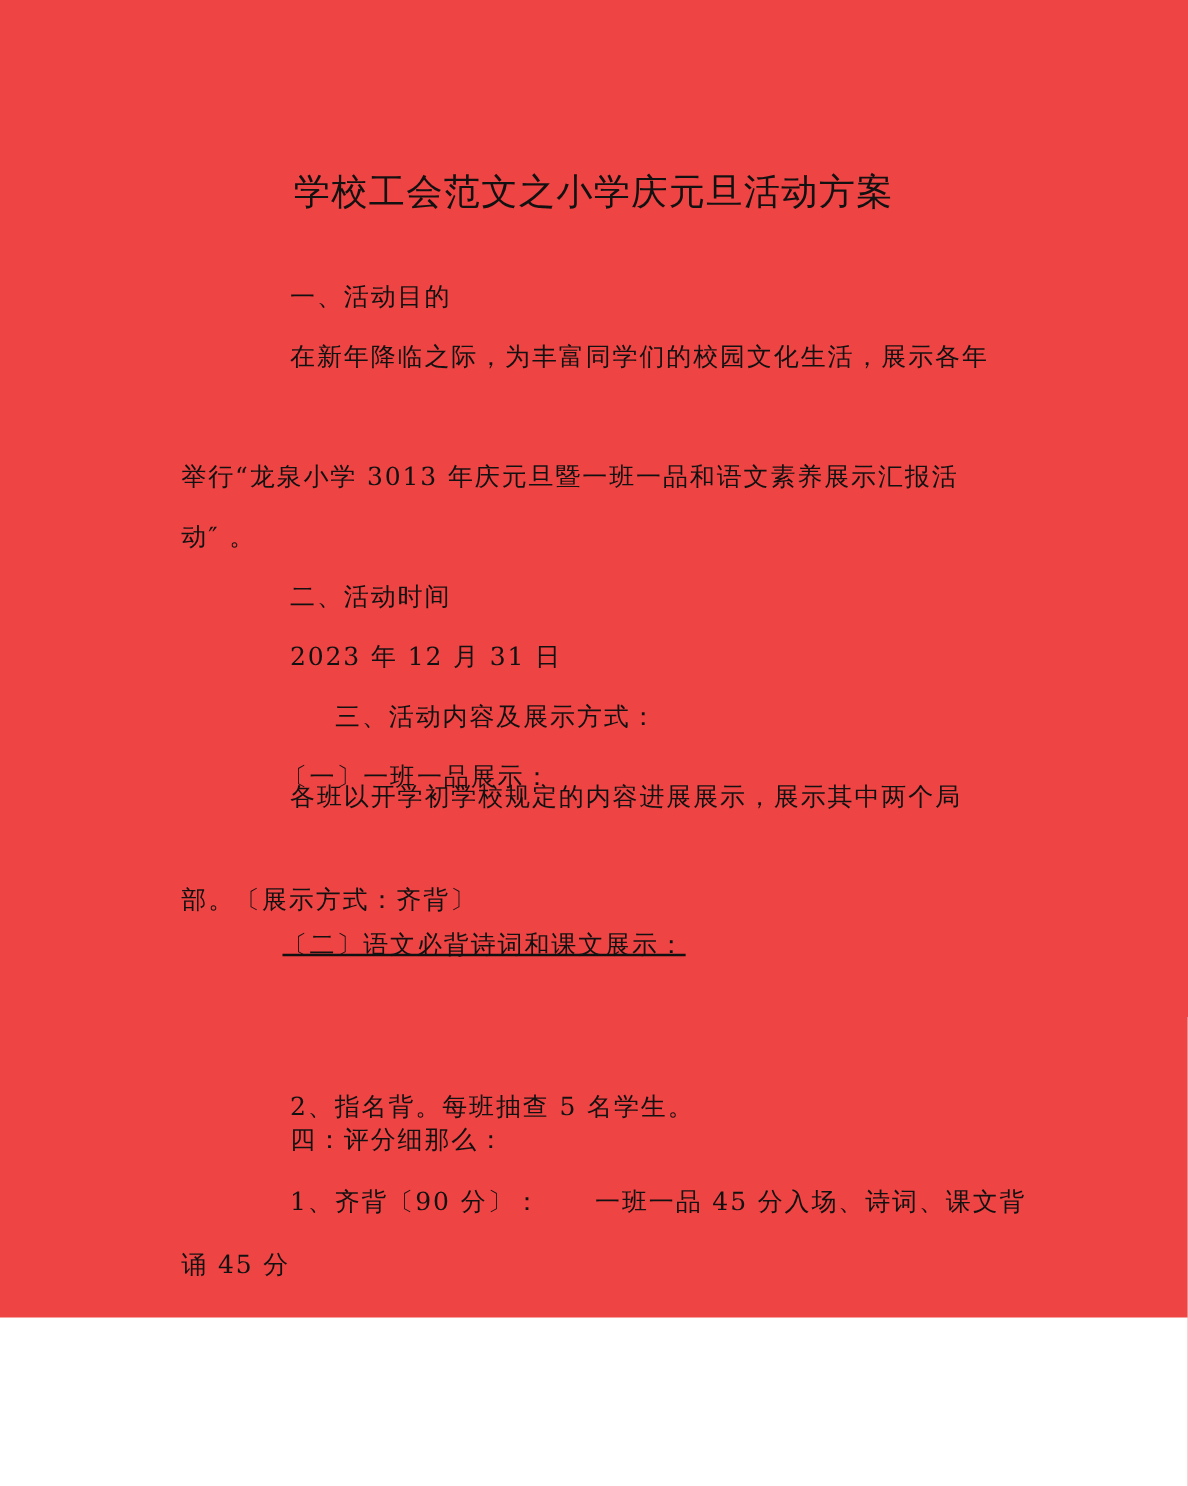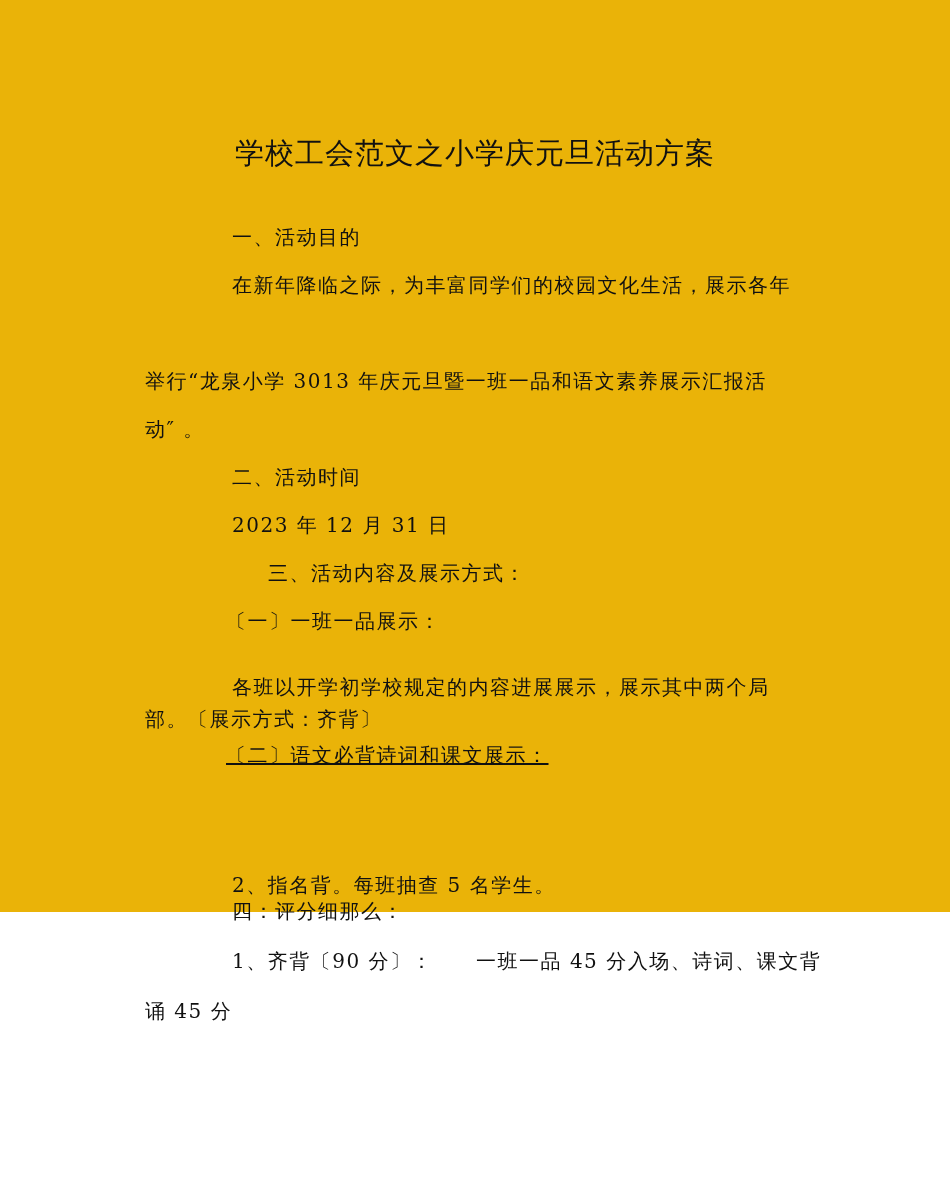--- a/index.html
+++ b/index.html
@@ -20,8 +20,8 @@
       left: 0;
       top: 0;
       width: 950px;
-      height: 912px;
-      background: #eab308;
+      height: 1054px;
+      background: #ef4444;
     }
     .title {
       position: absolute;

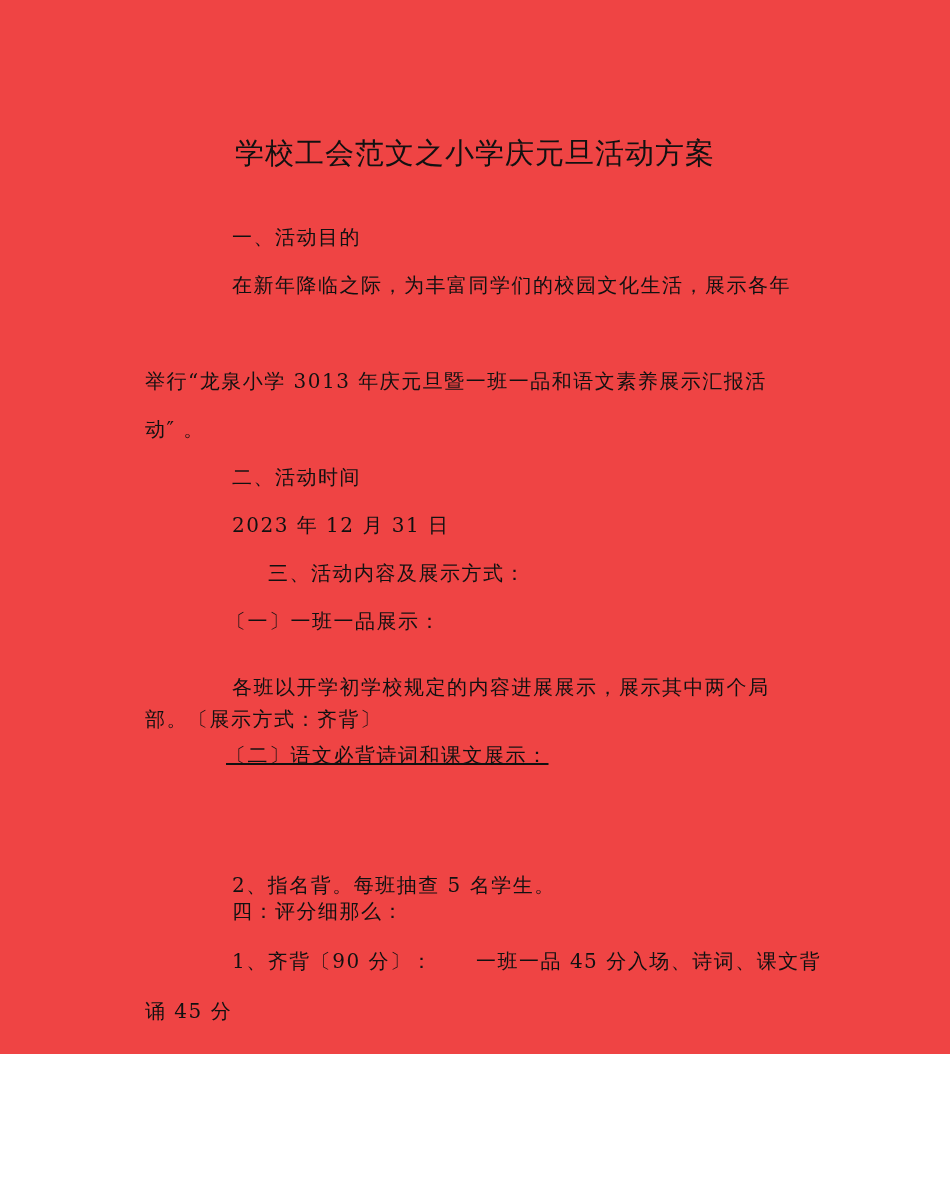--- a/index.html
+++ b/index.html
@@ -64,7 +64,7 @@
   <div class="line indent" style="top:558px;margin-left:36px;">三、活动内容及展示方式：</div>
   <div class="line sub" style="top:606px;">〔一〕一班一品展示：</div>
 
-  <div class="line indent" style="top:672px;">各班以开学初学校规定的内容进展展示，展示其中两个局</div>
+  <div class="line indent" style="top:622px;">各班以开学初学校规定的内容进展展示，展示其中两个局</div>
   <div class="line flush" style="top:704px;">部。〔展示方式：齐背〕</div>
 
   <div class="line sub" style="top:740px;text-decoration:underline;">〔二〕语文必背诗词和课文展示：</div>

